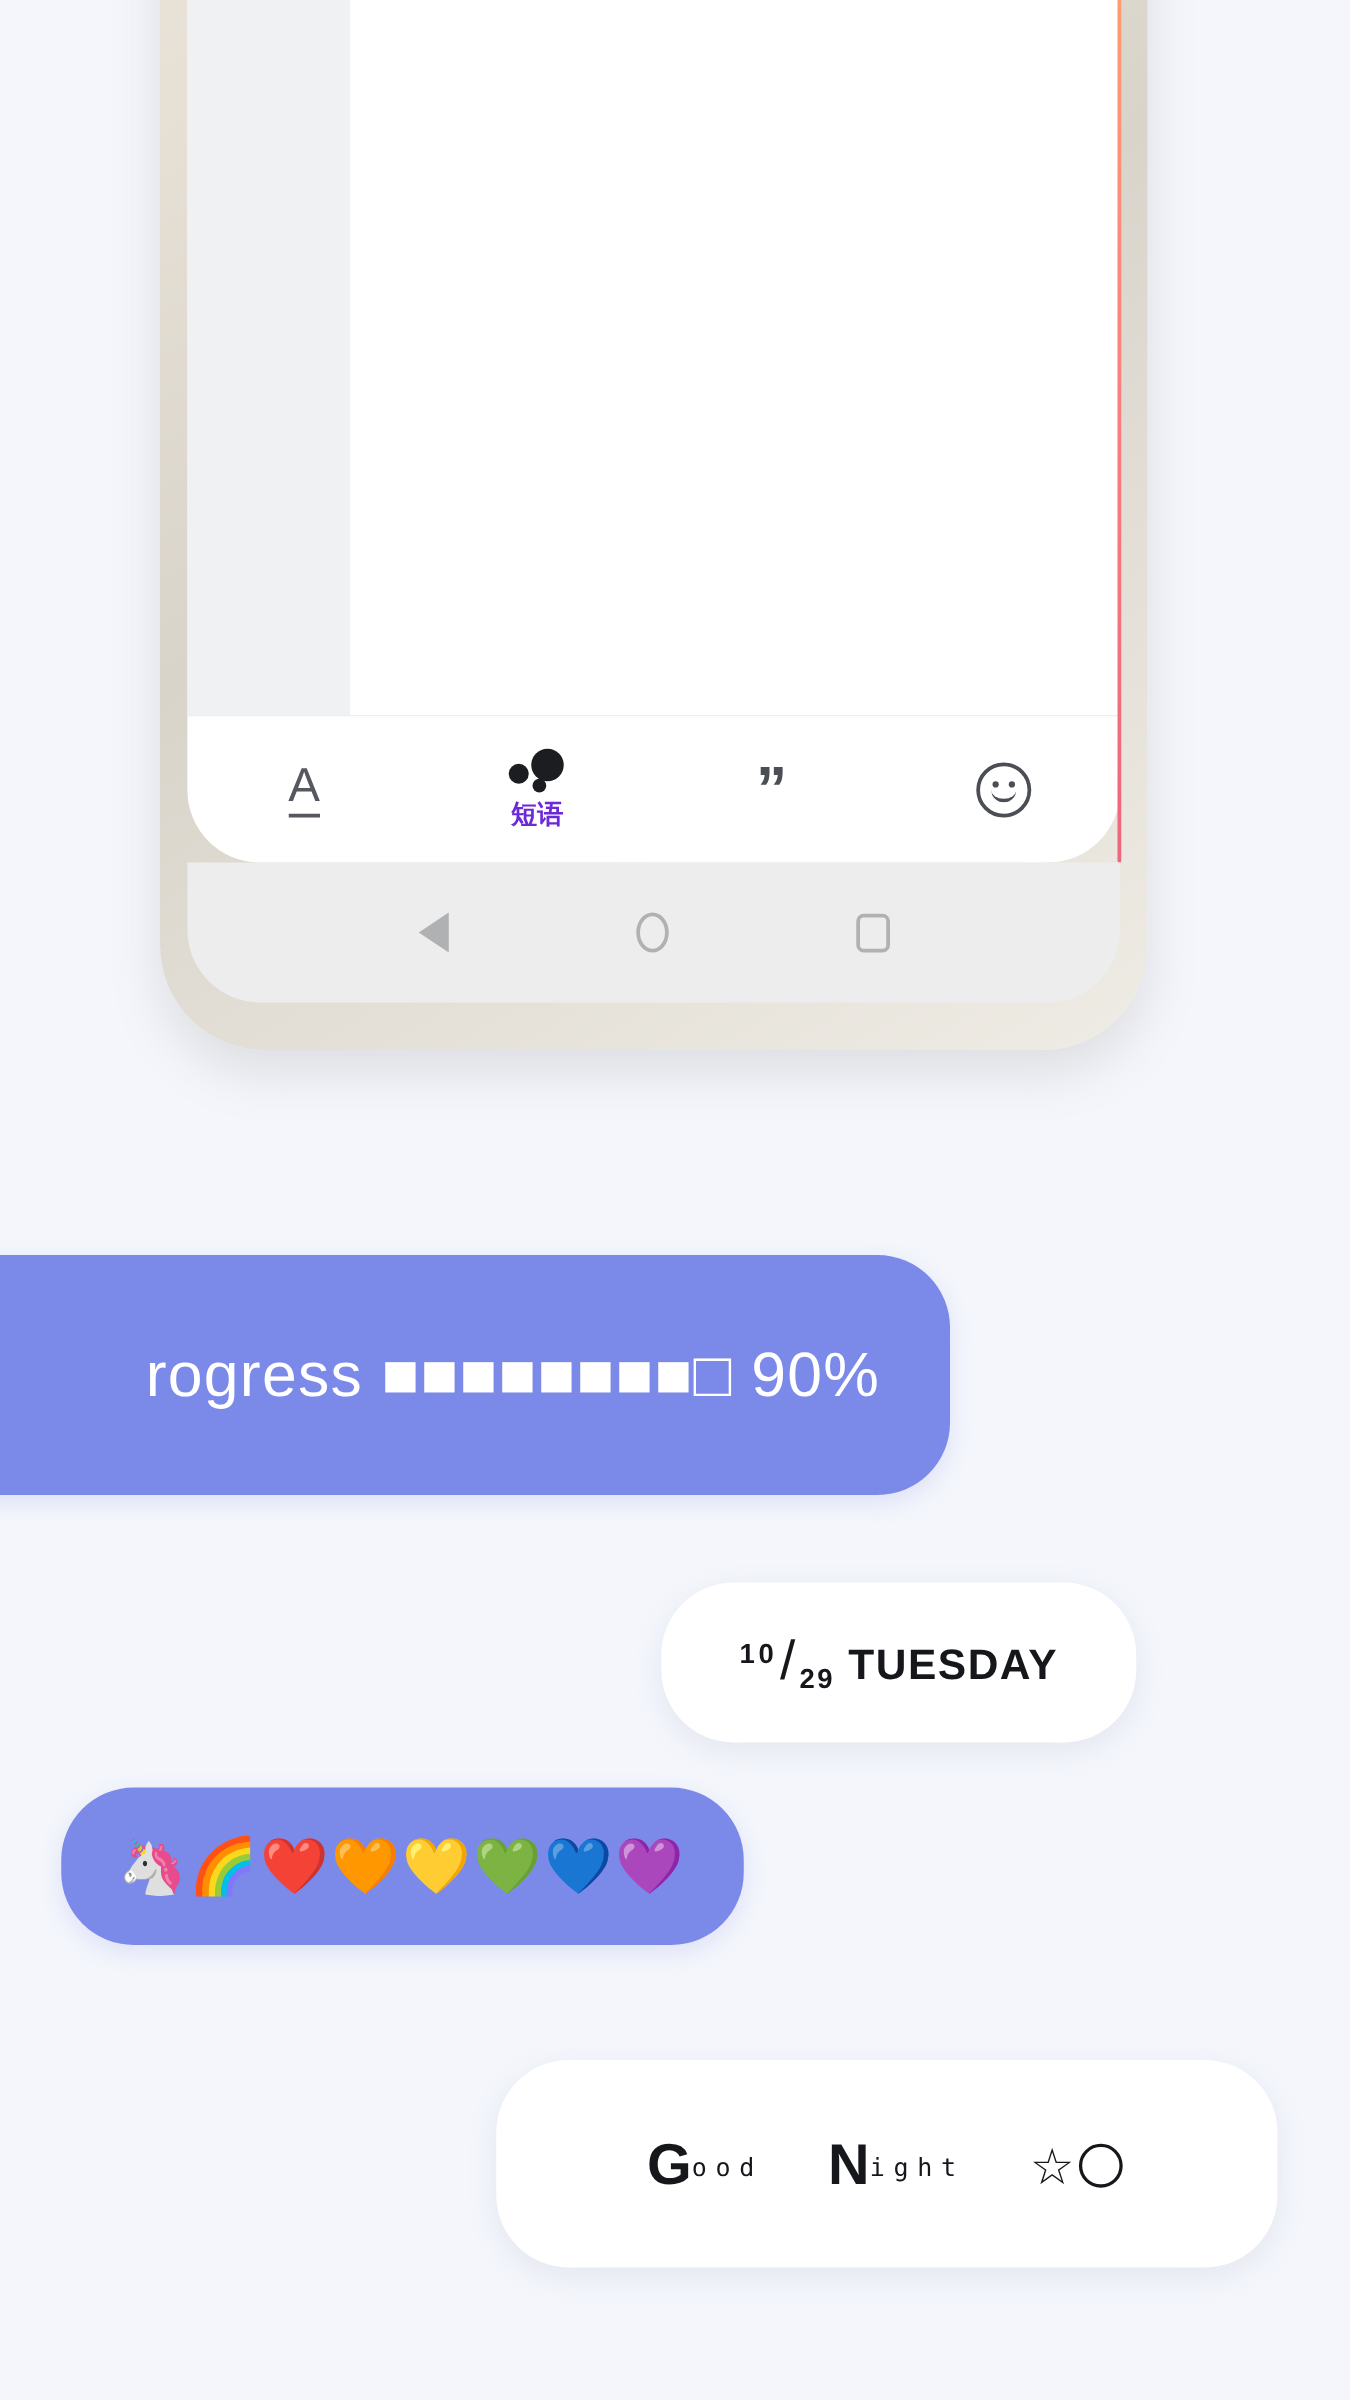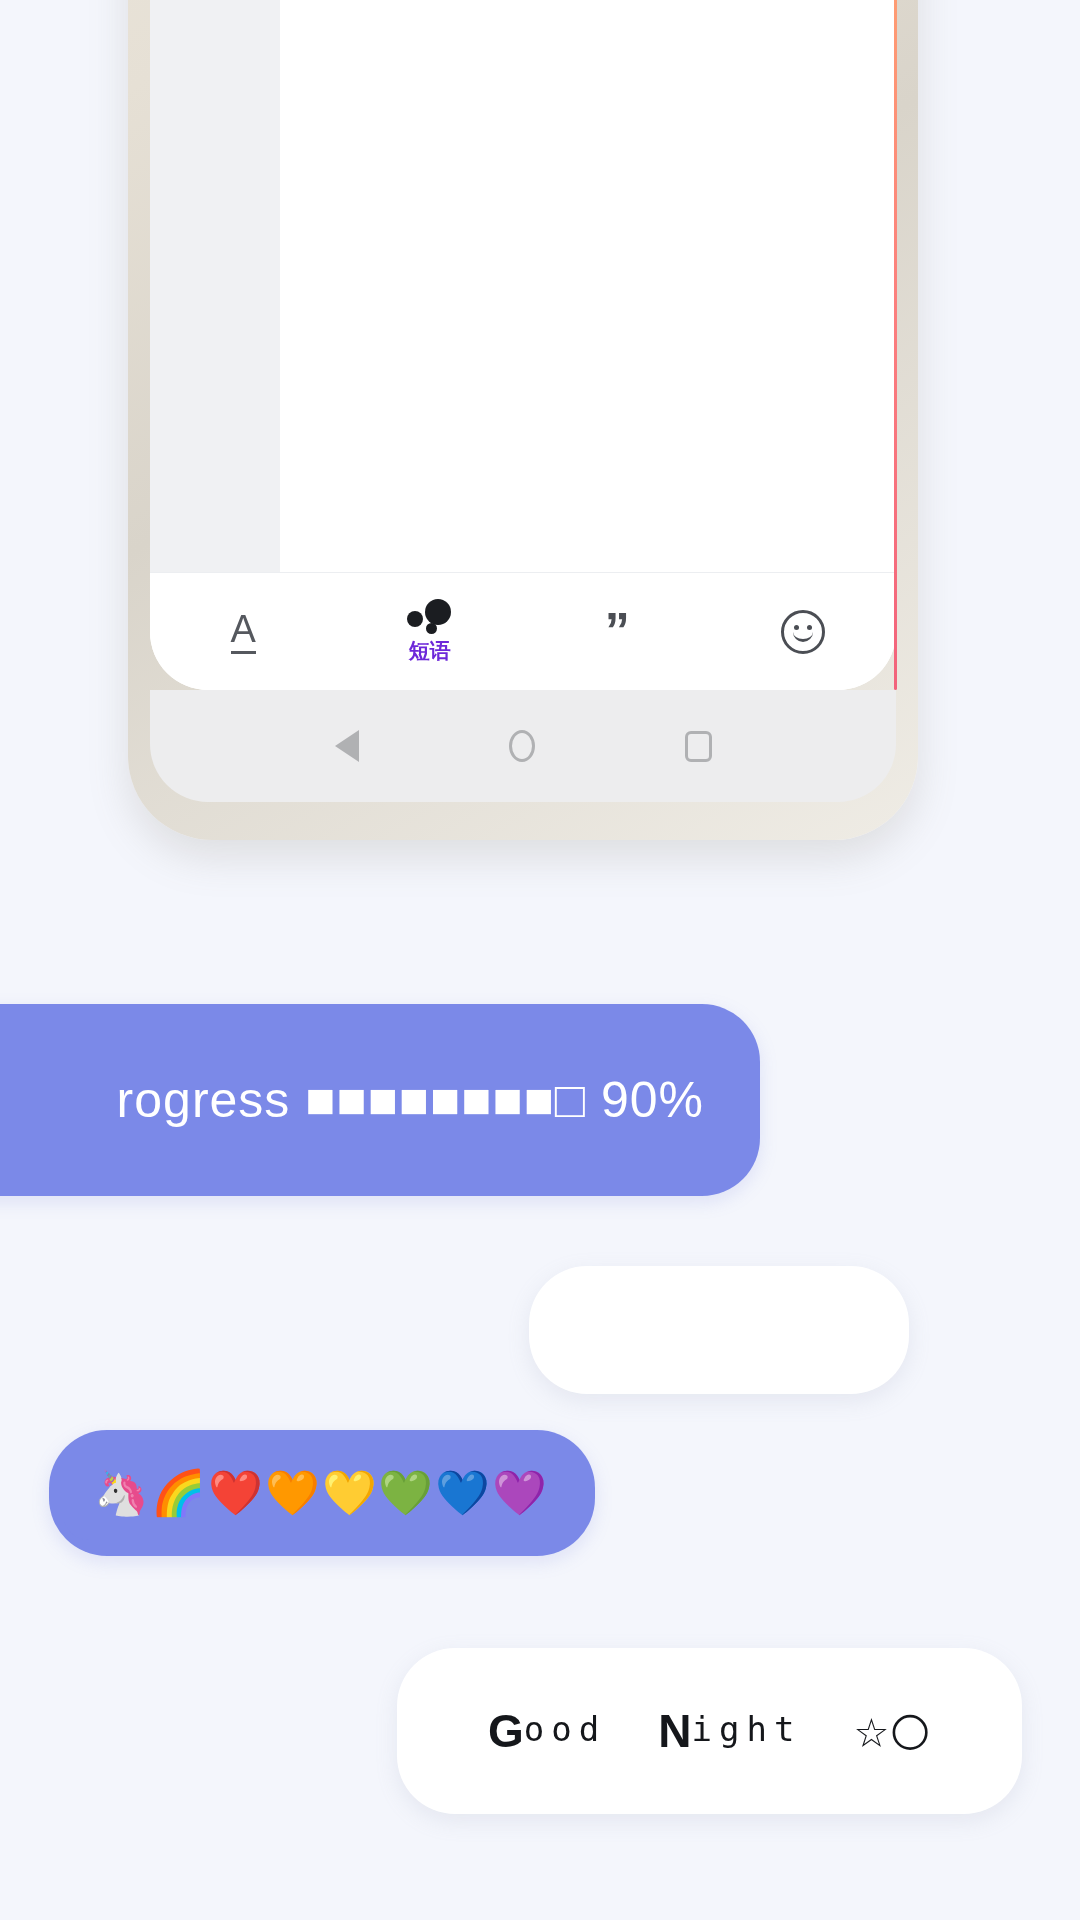--- a/index.html
+++ b/index.html
@@ -192,6 +192,9 @@
   </div>
 
   <div class="bub bub-recv" id="bub-date">
+    <span class="t">
+      <span class="sup">10</span><span class="sl">/</span><span class="sub">29</span>&nbsp;<span>TUESDAY</span>
+    </span>
     <span class="tail-r"></span>
   </div>
 

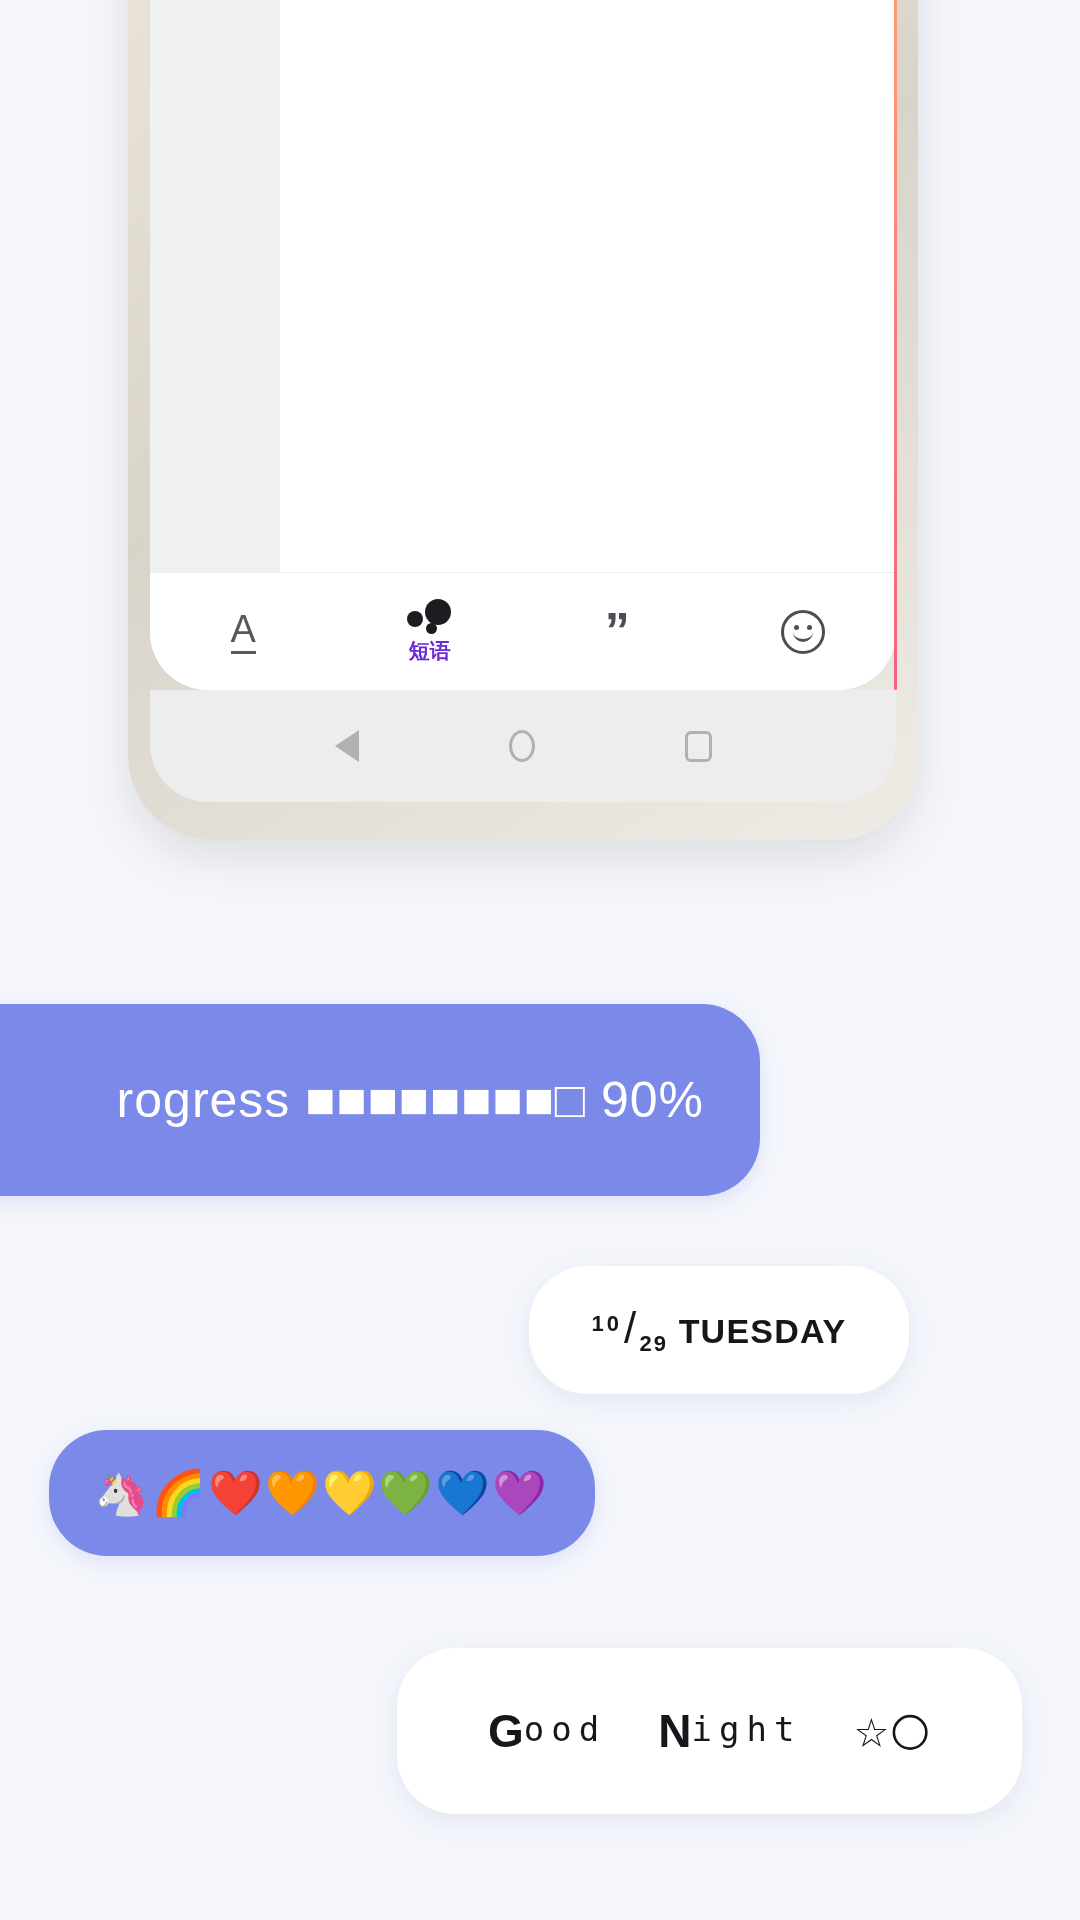--- a/index.html
+++ b/index.html
@@ -105,7 +105,7 @@
   #bub-night { left:397px; top:1648px; width:625px; height:166px; justify-content:center; }
   #bub-night .t { white-space:nowrap; font-weight:700; }
   #bub-night .big { font-size:46px; font-weight:800; }
-  #bub-night .sm  { font-size:34px; font-weight:400; letter-spacing:7px;
+  #bub-night .sm  { font-size:20px; font-weight:400; letter-spacing:7px;
                     font-family:"DejaVu Sans Mono", monospace; vertical-align:super; }
   #bub-night .gap { display:inline-block; width:52px; }
   #bub-night .em  { font-size:40px; font-family:"DejaVu Sans", sans-serif; }

